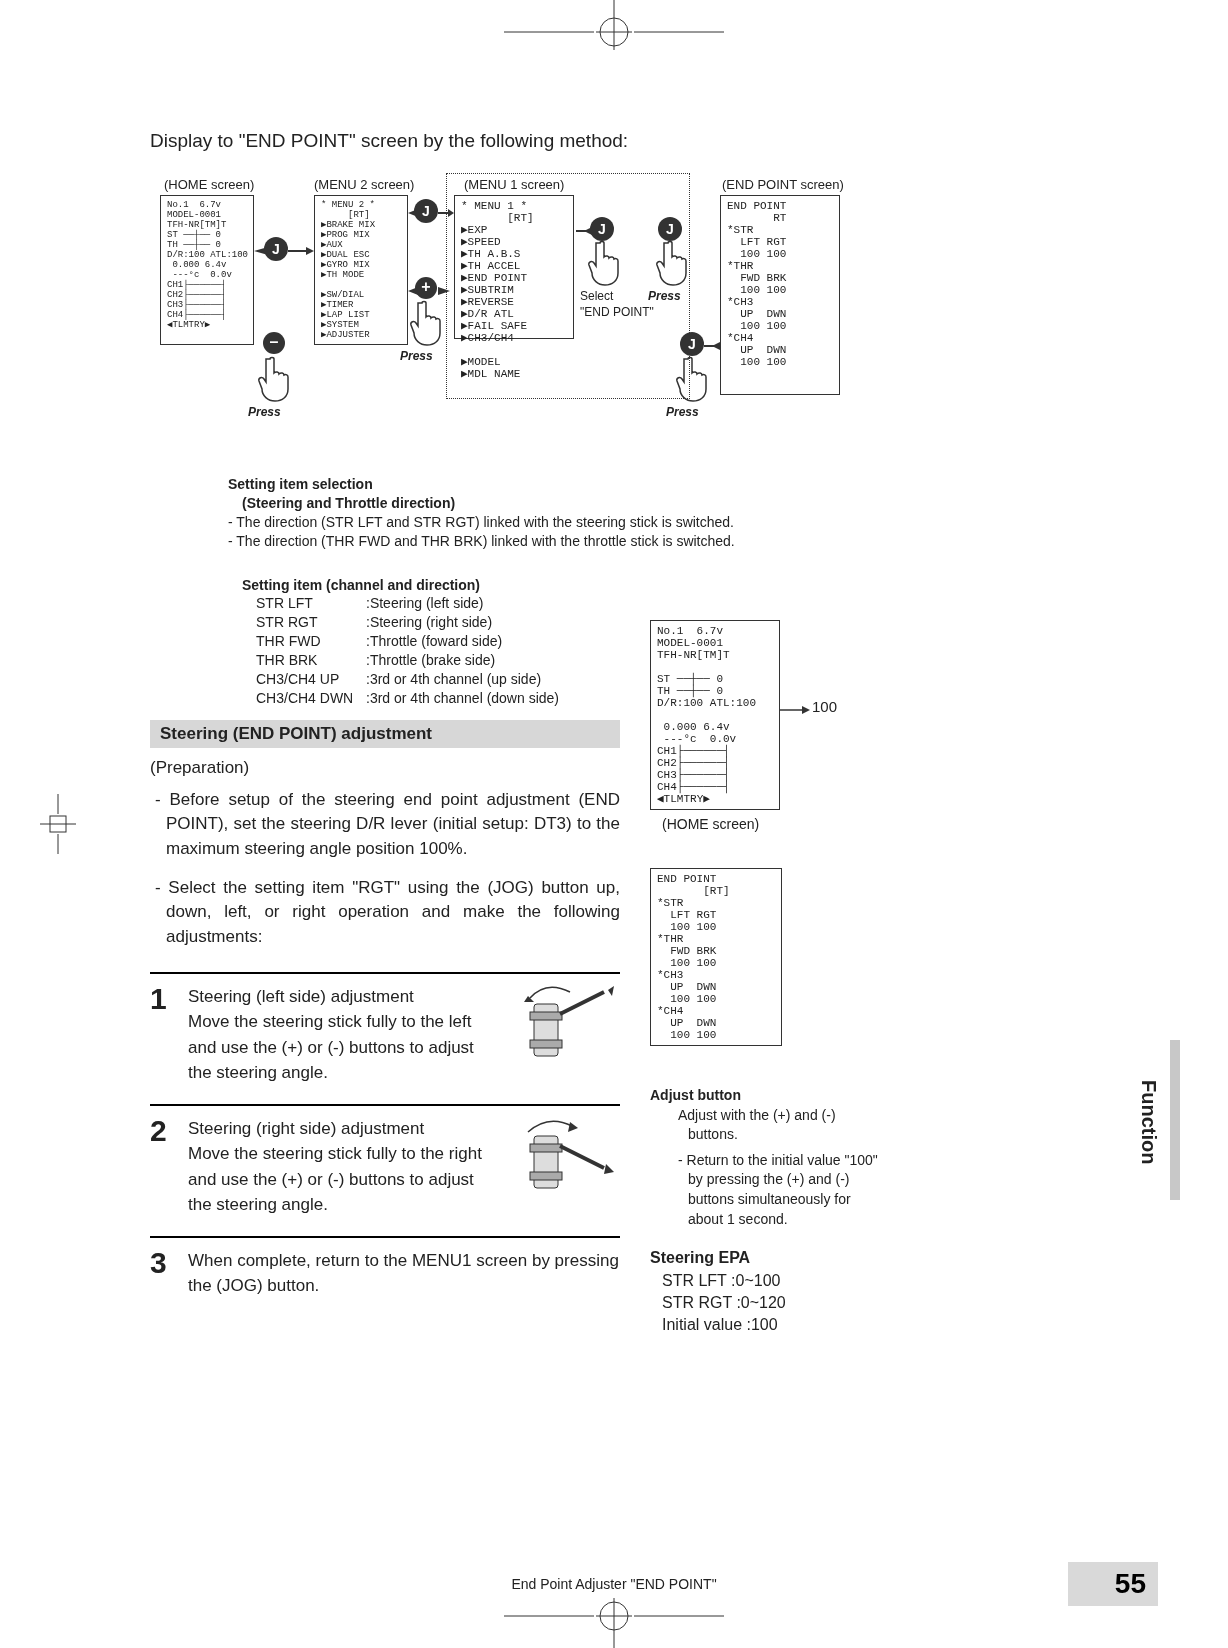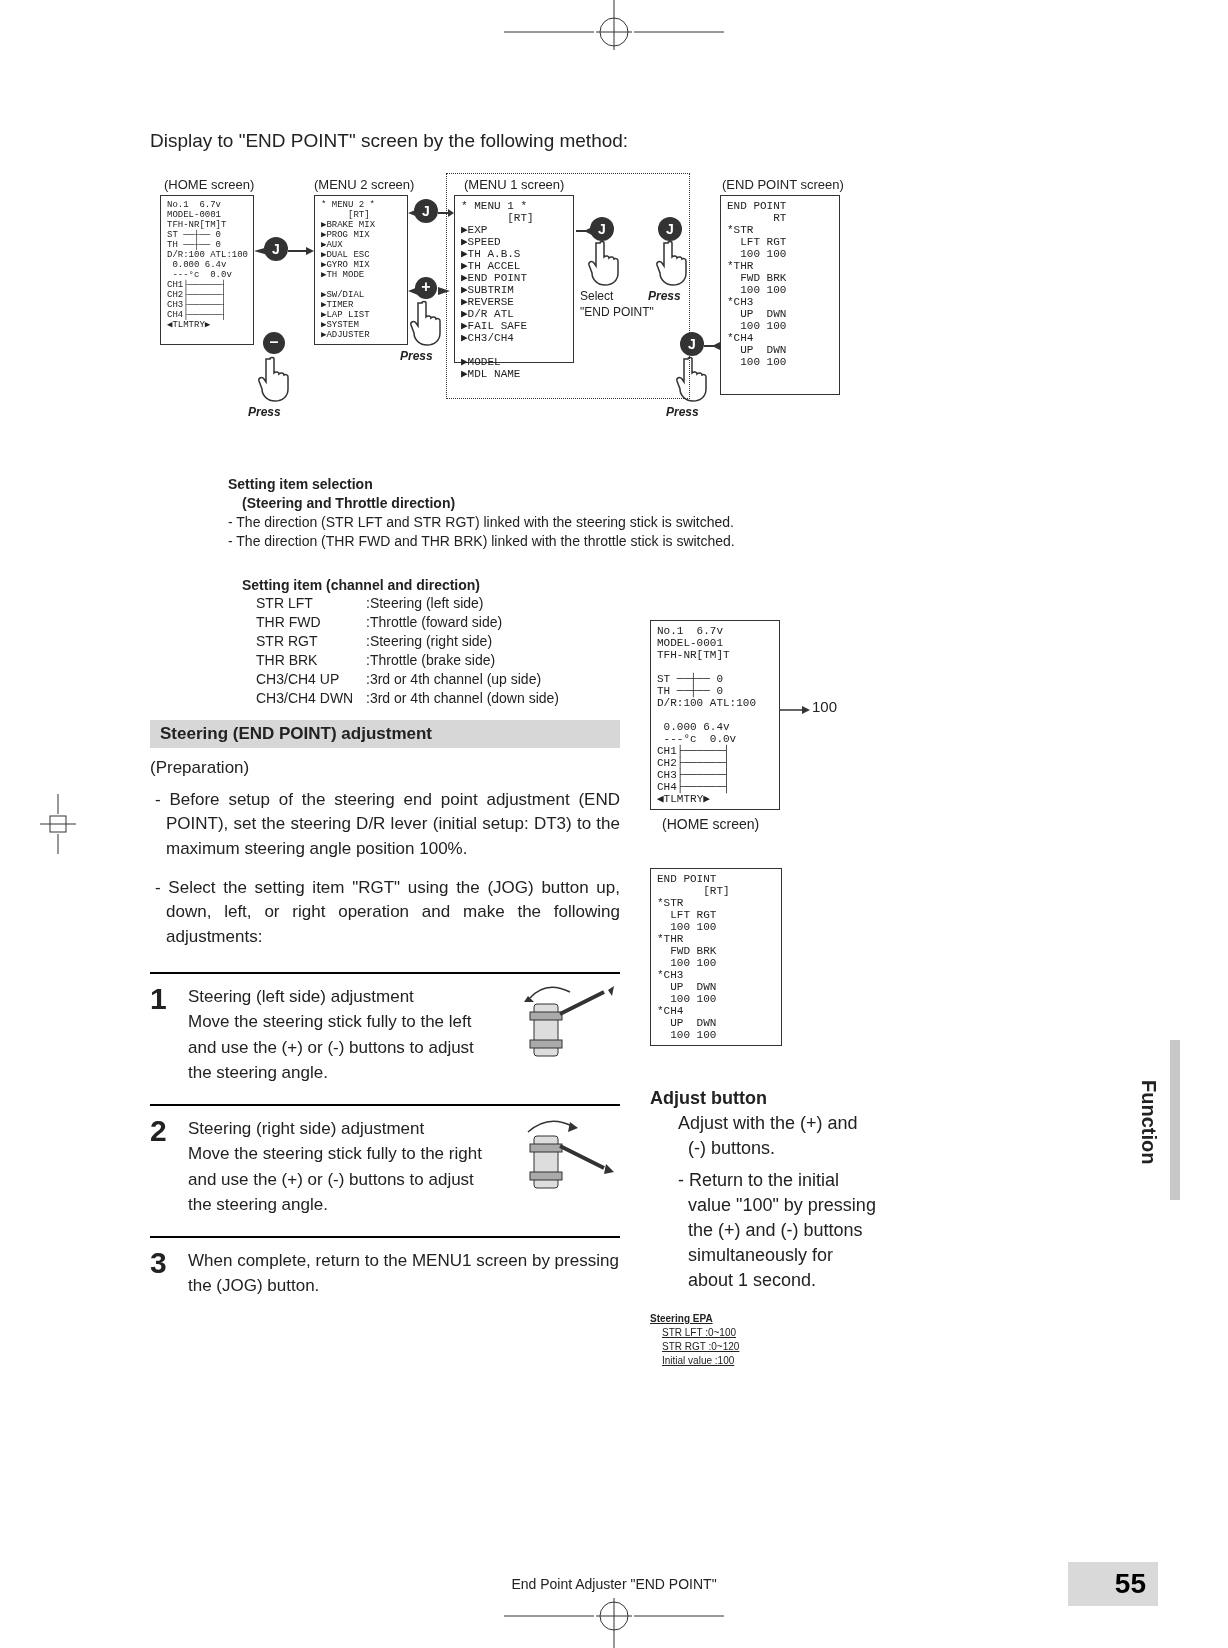--- a/index.html
+++ b/index.html
@@ -192,7 +192,7 @@
 ▶LAP LIST
 ▶SYSTEM
 ▶ADJUSTER</div>
-    <div class="screen-box" style="left:304px;top:18px;width:120px;height:168px">* MENU 1 *
+    <div class="screen-box" style="left:304px;top:18px;width:120px;height:144px">* MENU 1 *
        [RT]
 ▶EXP
 ▶SPEED

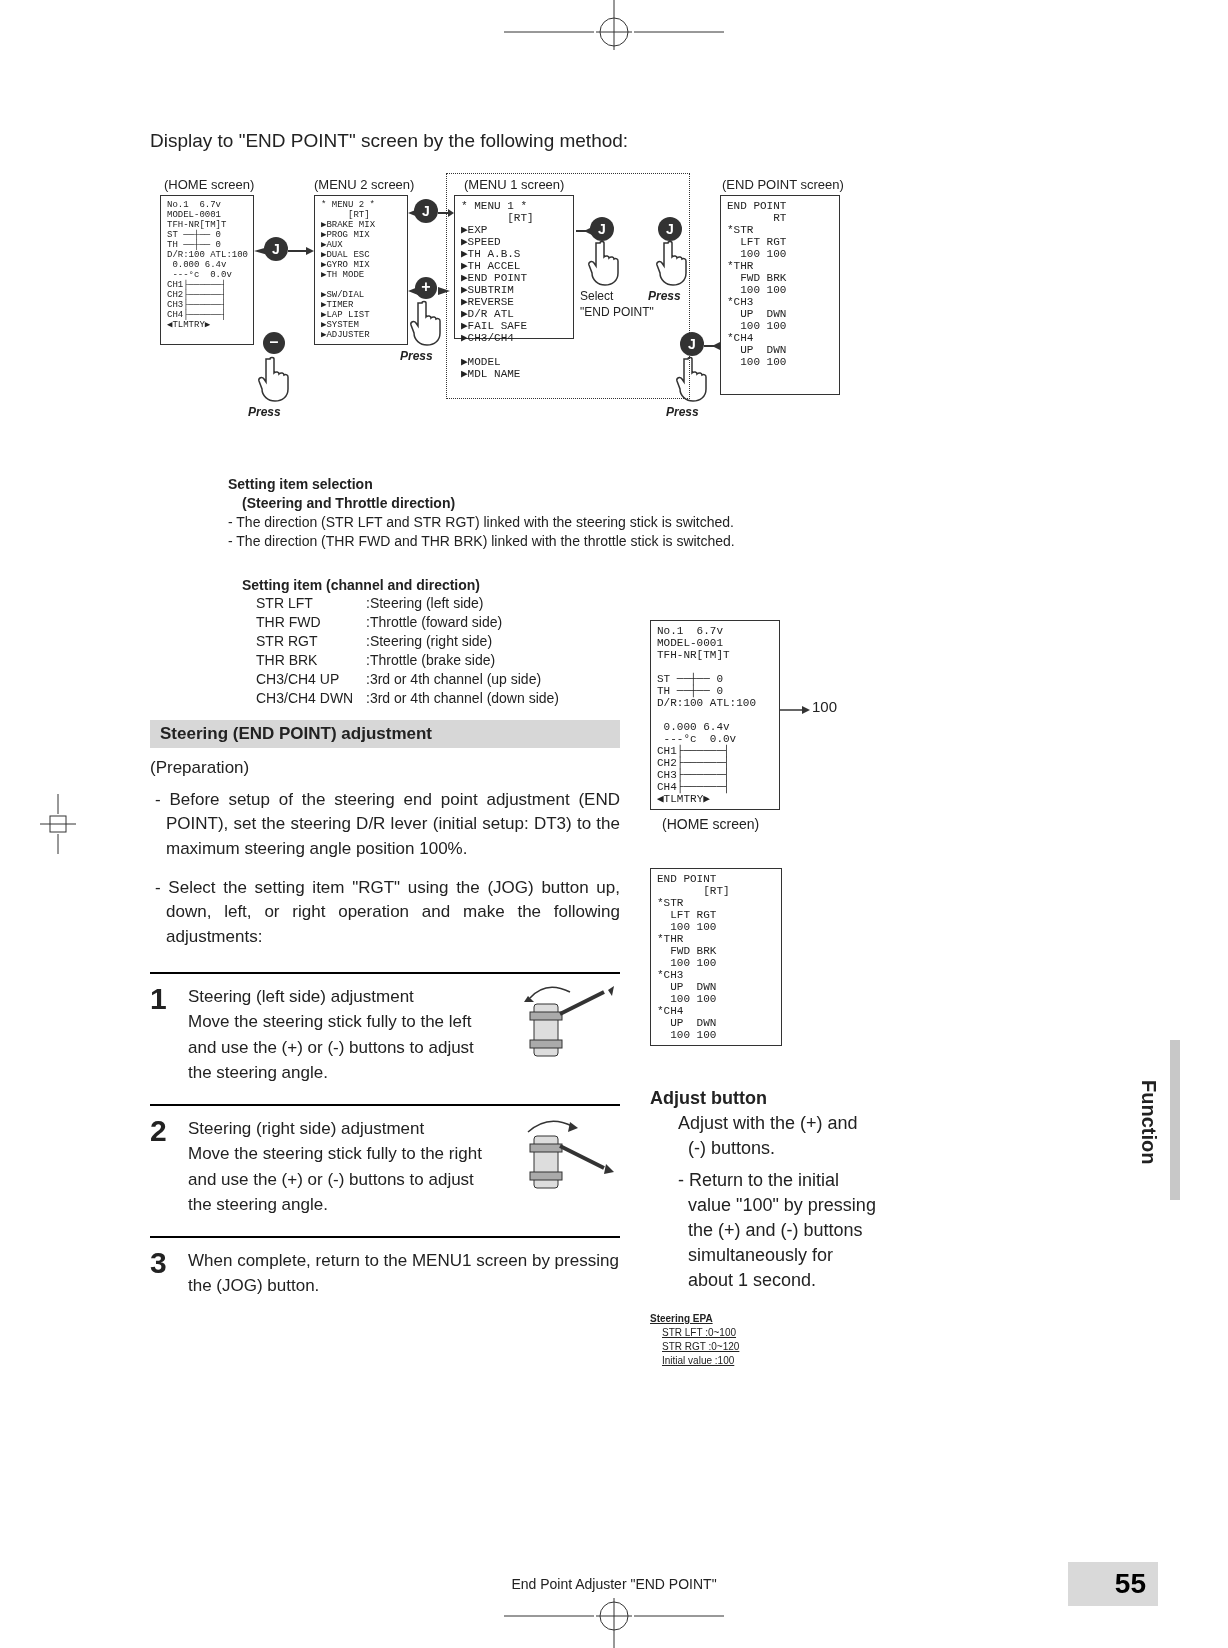--- a/index.html
+++ b/index.html
@@ -314,12 +314,12 @@
           <span>:Steering (left side)</span>
         </div>
       <div>
+          <span class="c1">STR RGT</span>
+          <span>:Steering (right side)</span>
+        </div>
+      <div>
           <span class="c1">THR FWD</span>
           <span>:Throttle (foward side)</span>
-        </div>
-      <div>
-          <span class="c1">STR RGT</span>
-          <span>:Steering (right side)</span>
         </div>
       <div>
           <span class="c1">THR BRK</span>

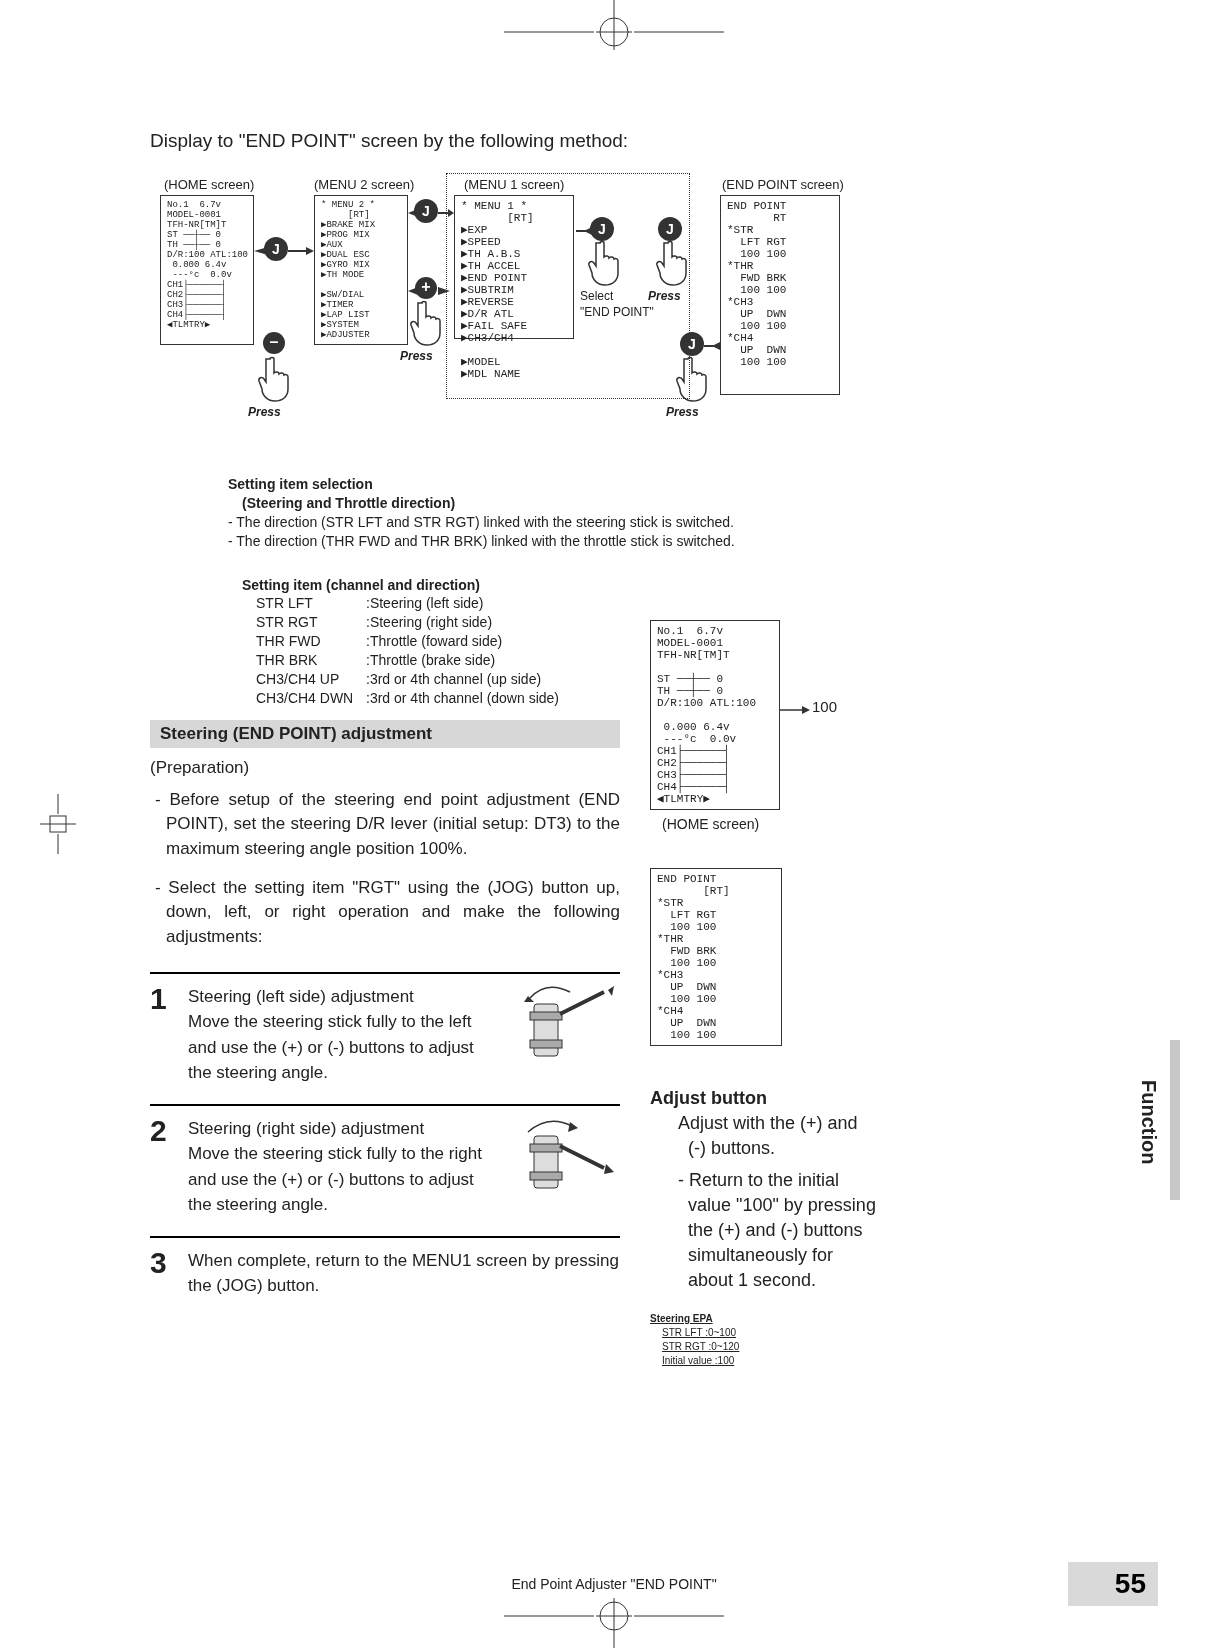--- a/index.html
+++ b/index.html
@@ -100,7 +100,7 @@
     font-family:"Courier New",monospace;font-size:11px;line-height:12px;
     white-space:pre;margin-bottom:40px;
   }
-  .adjust-block{font-size:18px;line-height:1.4;width:230px;}
+  .adjust-block{font-size:14px;line-height:1.4;width:230px;}
   .adjust-block .h{font-weight:bold;}
   .adjust-block p{margin-bottom:6px;padding-left:12px;text-indent:-10px;margin-left:26px;}
   .steering-epa{font-size:10px;line-height:1.4;margin-top:18px;text-decoration:underline;}

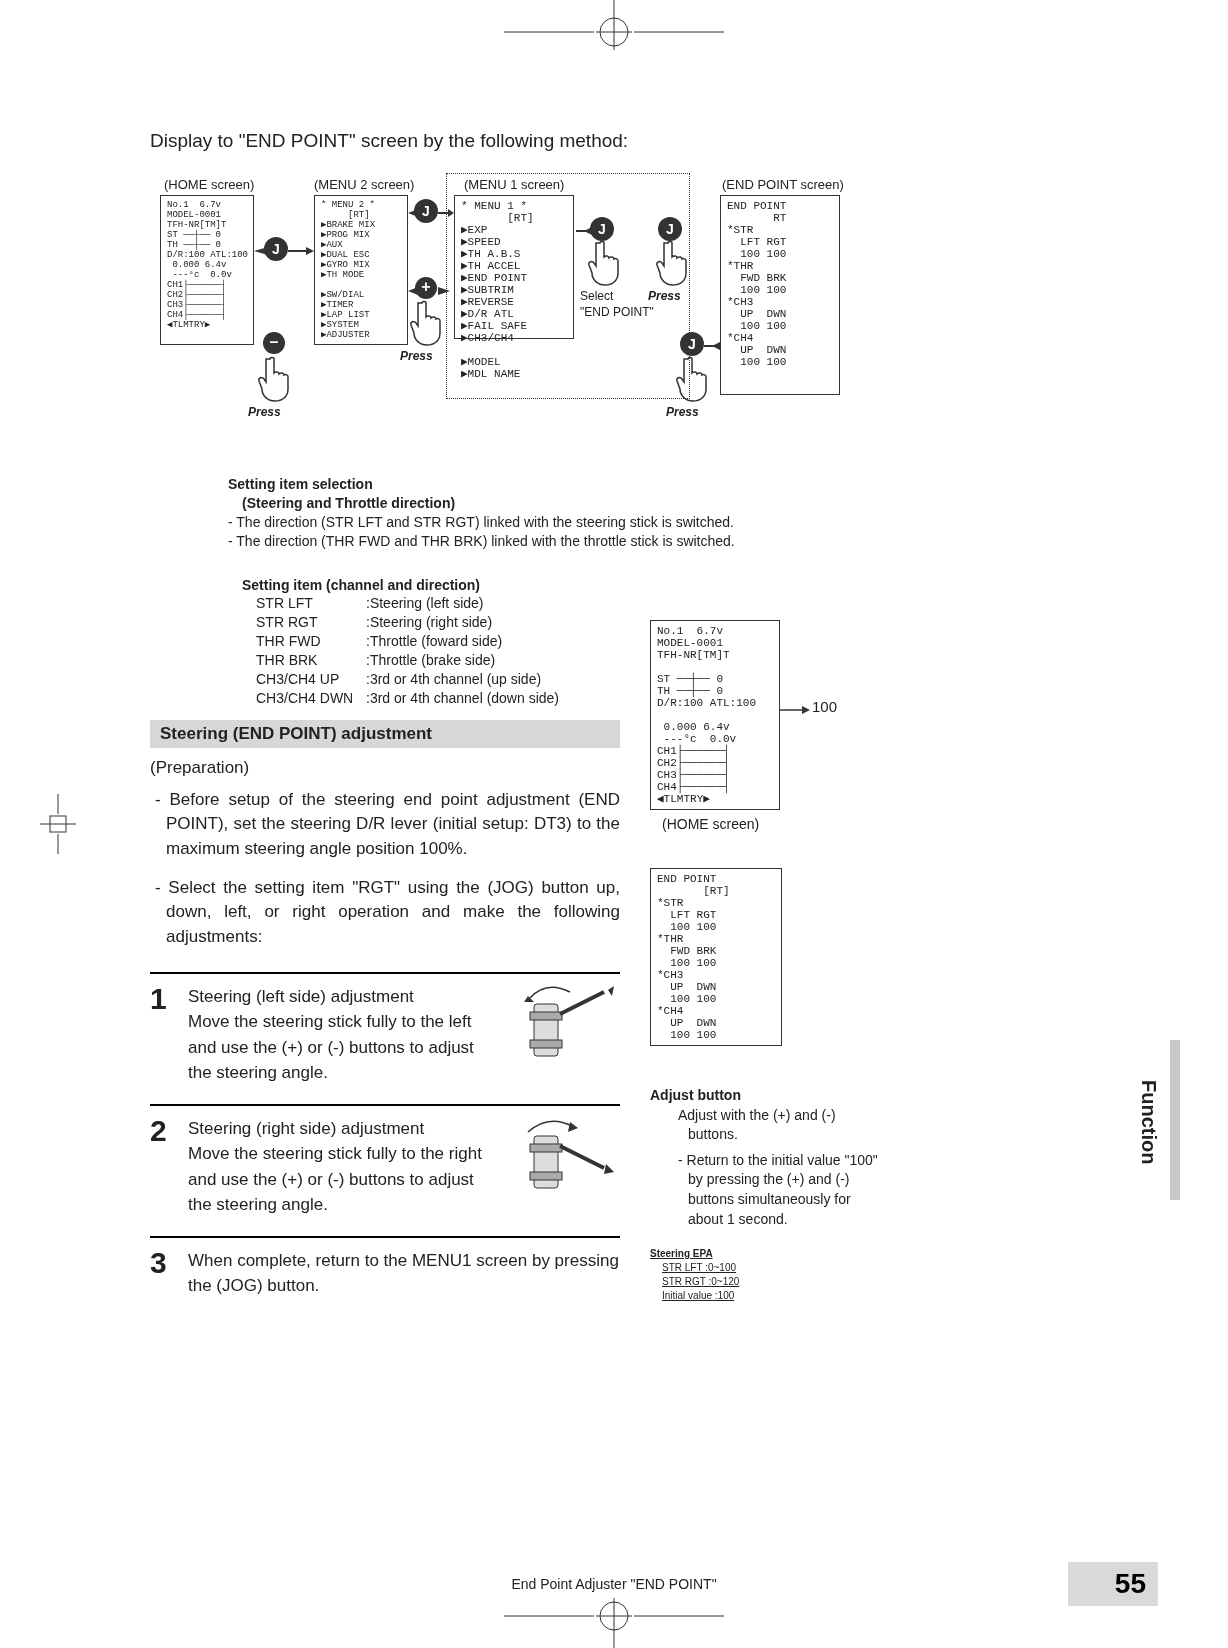--- a/index.html
+++ b/index.html
@@ -103,7 +103,7 @@
   .adjust-block{font-size:14px;line-height:1.4;width:230px;}
   .adjust-block .h{font-weight:bold;}
   .adjust-block p{margin-bottom:6px;padding-left:12px;text-indent:-10px;margin-left:26px;}
-  .steering-epa{font-size:10px;line-height:1.4;margin-top:18px;text-decoration:underline;}
+  .steering-epa{font-size:16px;line-height:1.4;margin-top:18px;}
   .steering-epa .h{font-weight:bold;}
 
   .side-tab {

